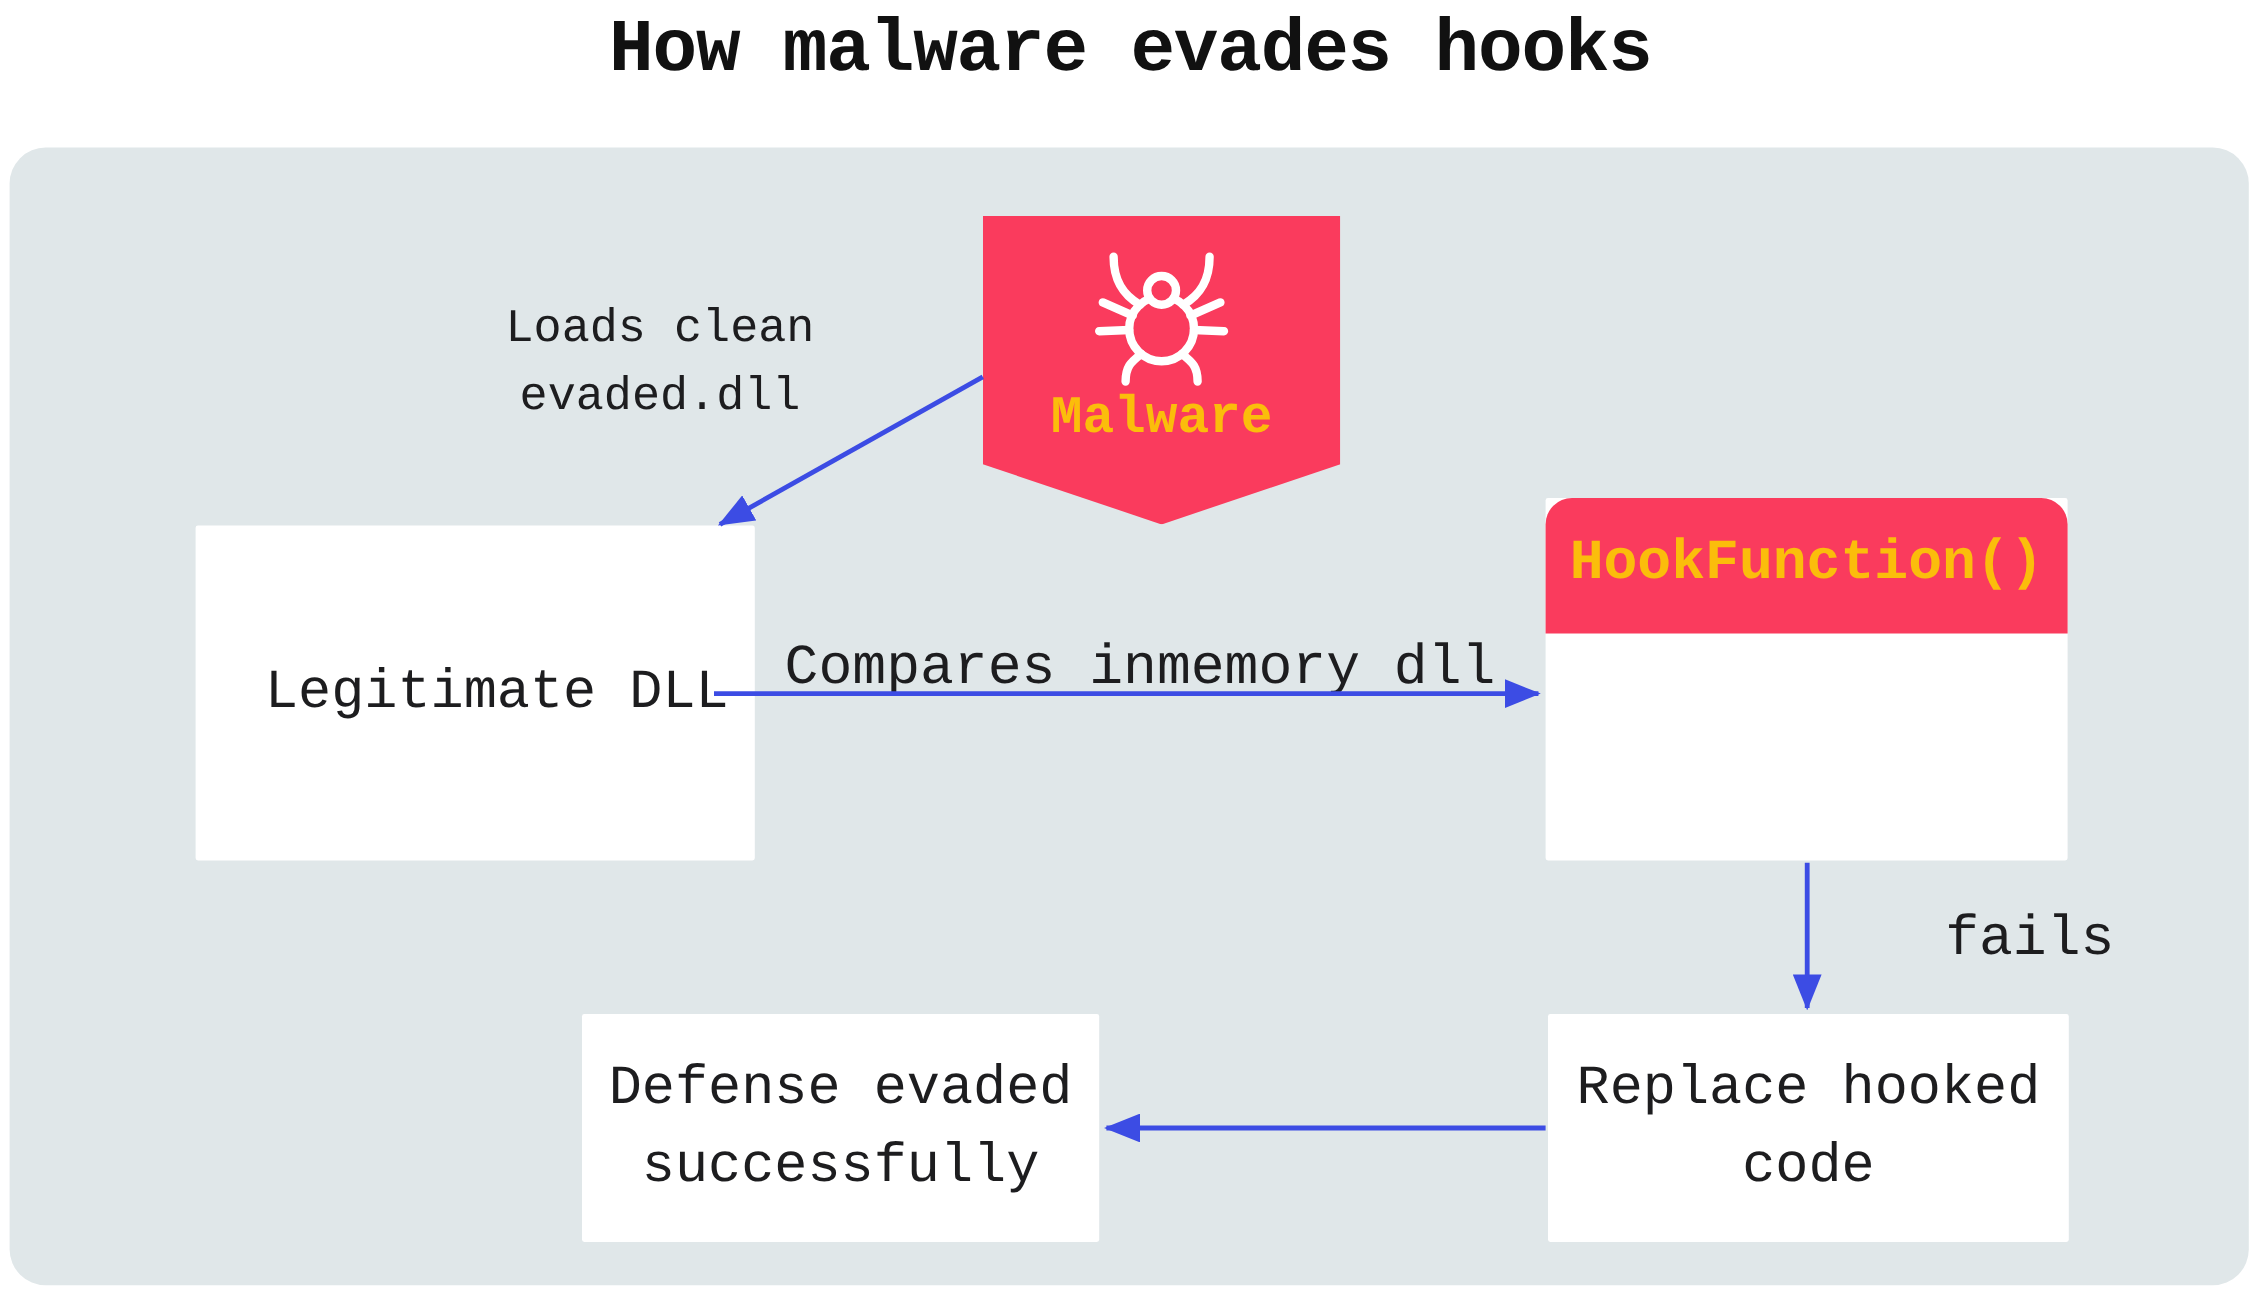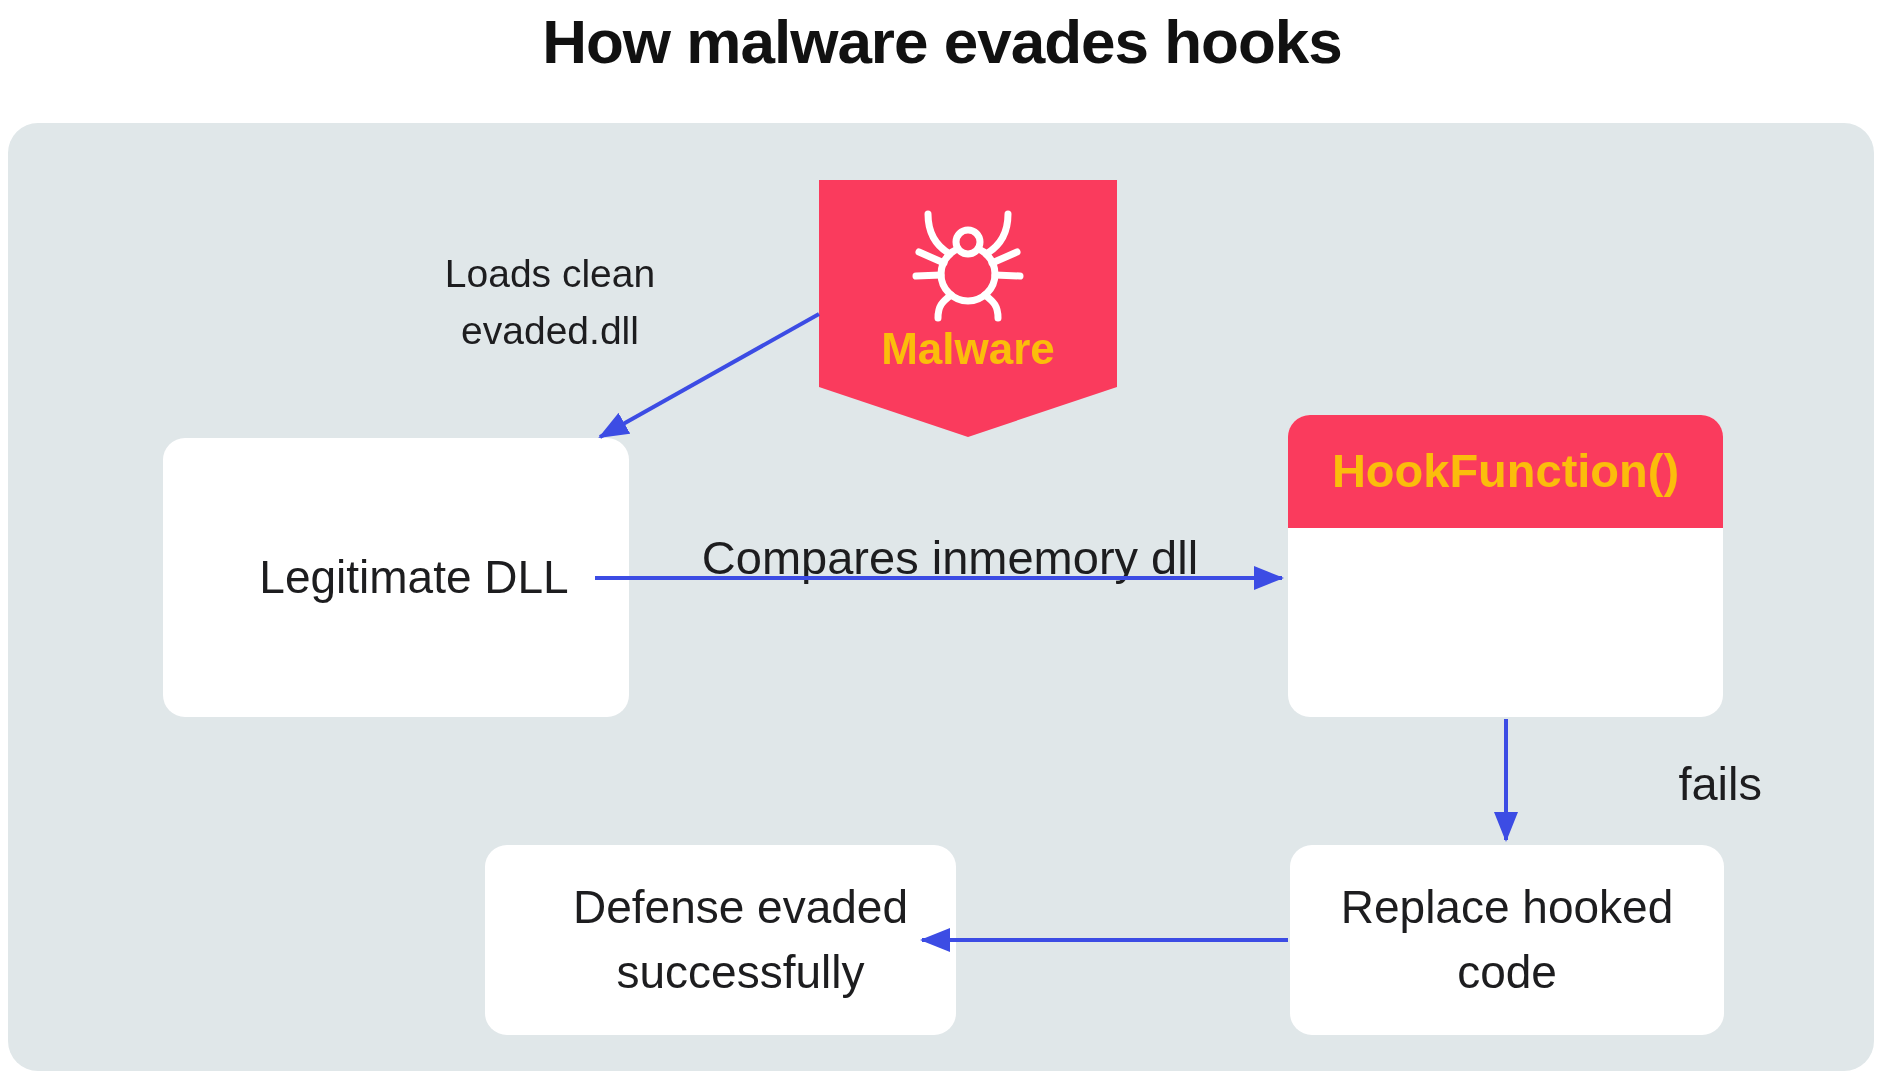--- a/index.html
+++ b/index.html
@@ -13,7 +13,7 @@
   html,body{margin:0;padding:0;background:#ffffff;}
   .screen{
     position:relative;width:1884px;height:1080px;overflow:hidden;
-    font-family:Liberation Sans, sans-serif;color:var(--text-dark);
+    font-family:Liberation Mono, monospace;color:var(--text-dark);
     background:#ffffff;
   }
   .page-title{

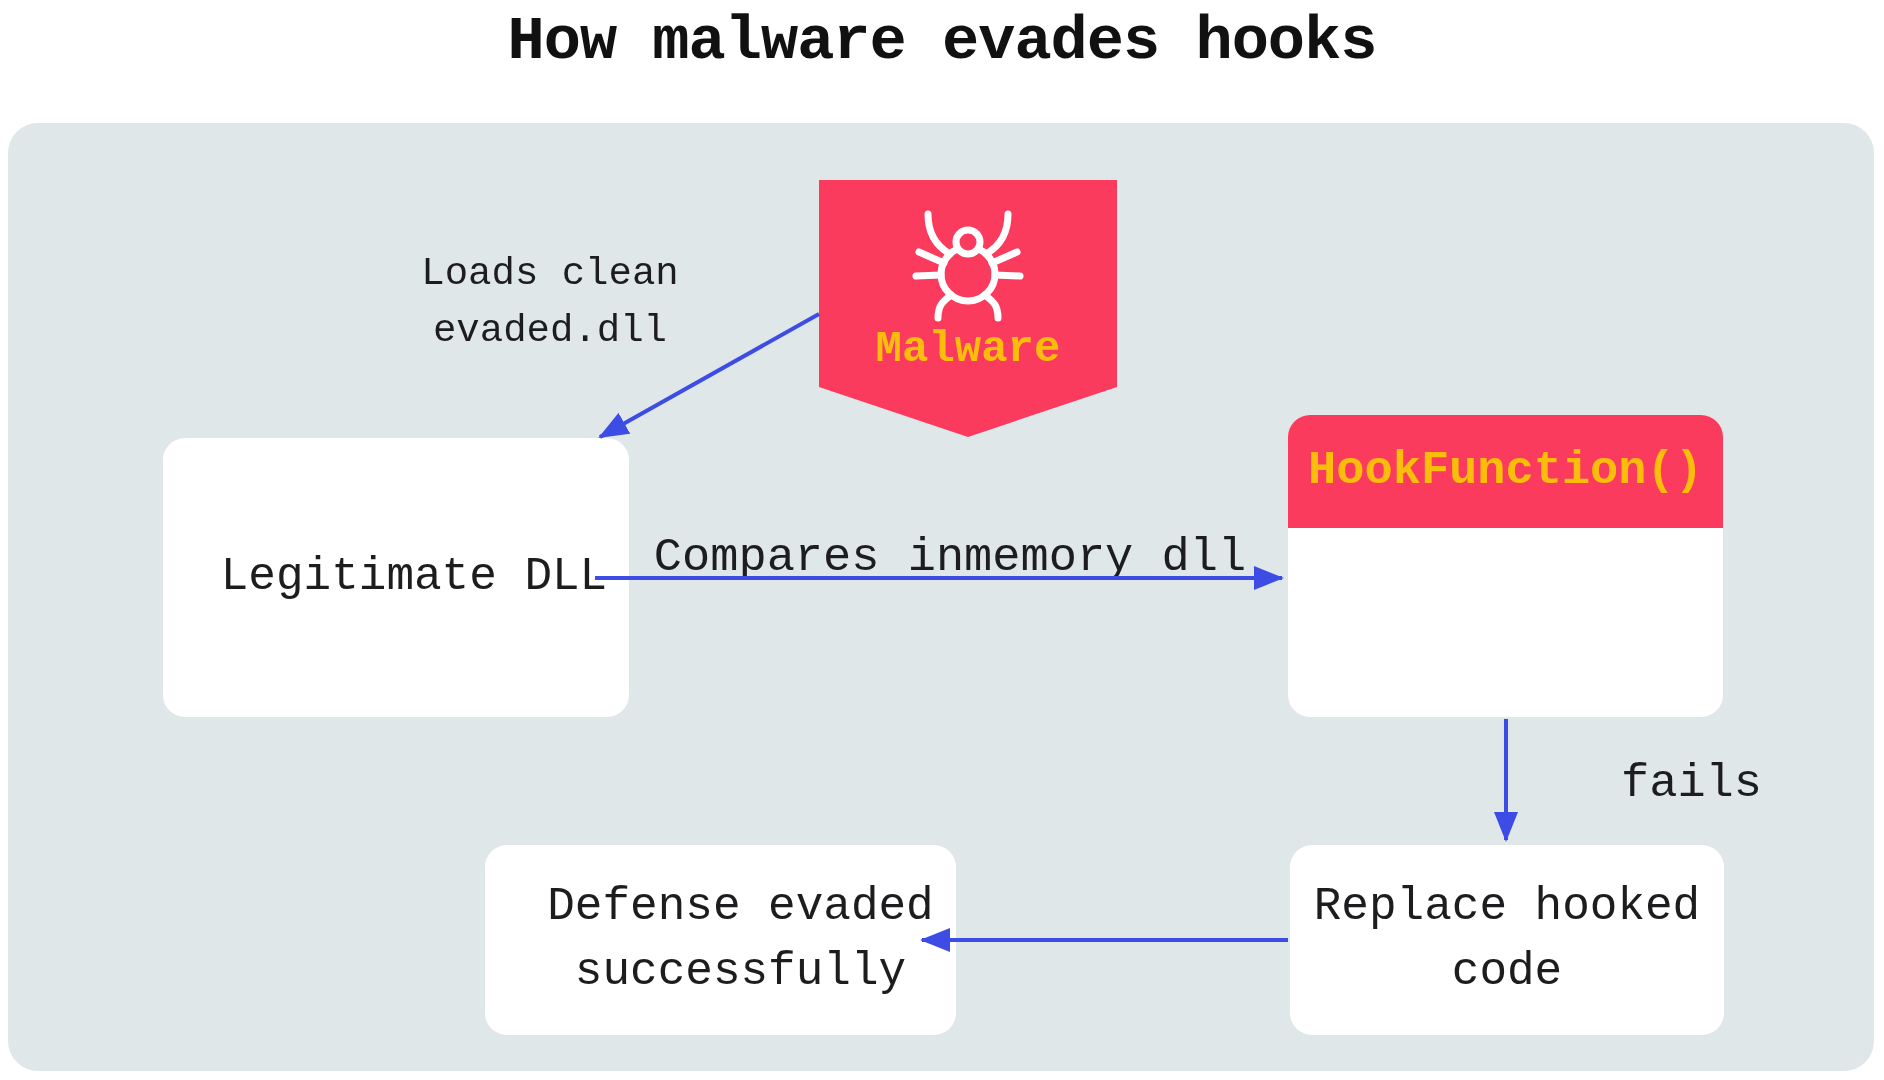--- a/index.html
+++ b/index.html
@@ -37,7 +37,7 @@
   }
   
   .node{
-    position:absolute;background:var(--node-background);border-radius:22px;
+    position:absolute;background:var(--node-background);border-radius:2px;
     display:flex;align-items:center;justify-content:center;
     font-size:46px;line-height:1.42;text-align:center;color:var(--text-dark);
   }

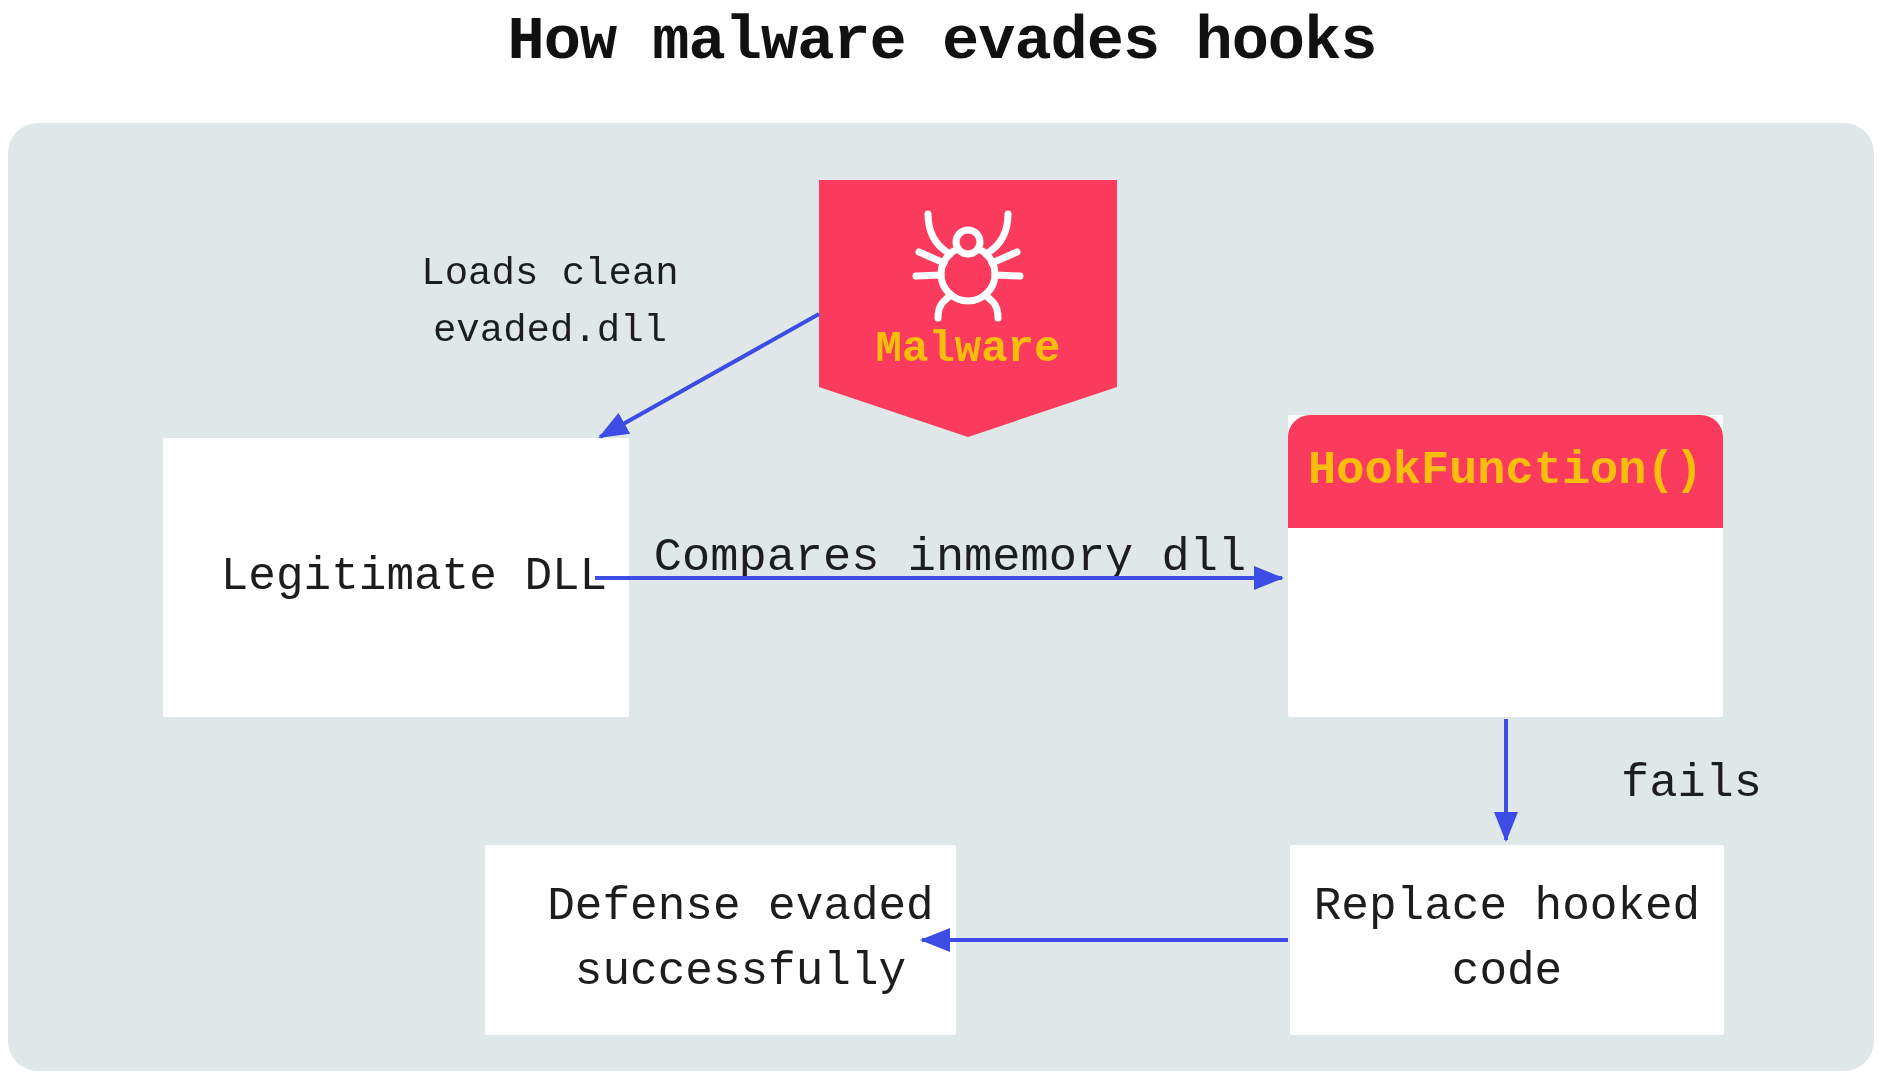--- a/index.html
+++ b/index.html
@@ -50,7 +50,7 @@
   }
   .hook-body{flex:1;}
   .node-replace{left:1290px;top:845px;width:434px;height:190px;}
-  .node-defense{left:485px;top:845px;width:431px;height:190px;padding-left:40px;}
+  .node-defense{left:485px;top:845px;width:431px;height:190px;}
   
   .edge-label{
     position:absolute;font-size:39px;line-height:1.45;color:var(--text-dark);

